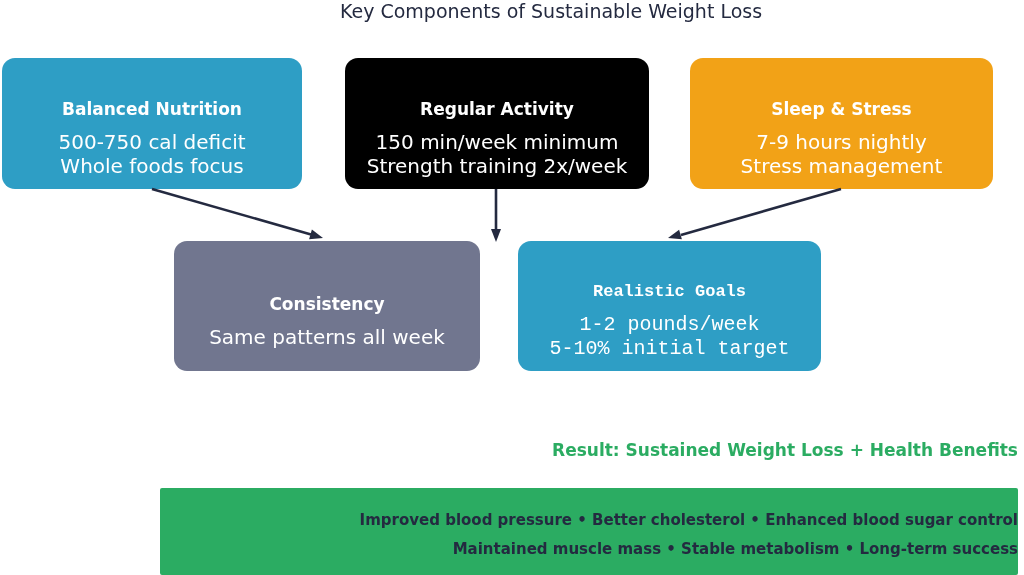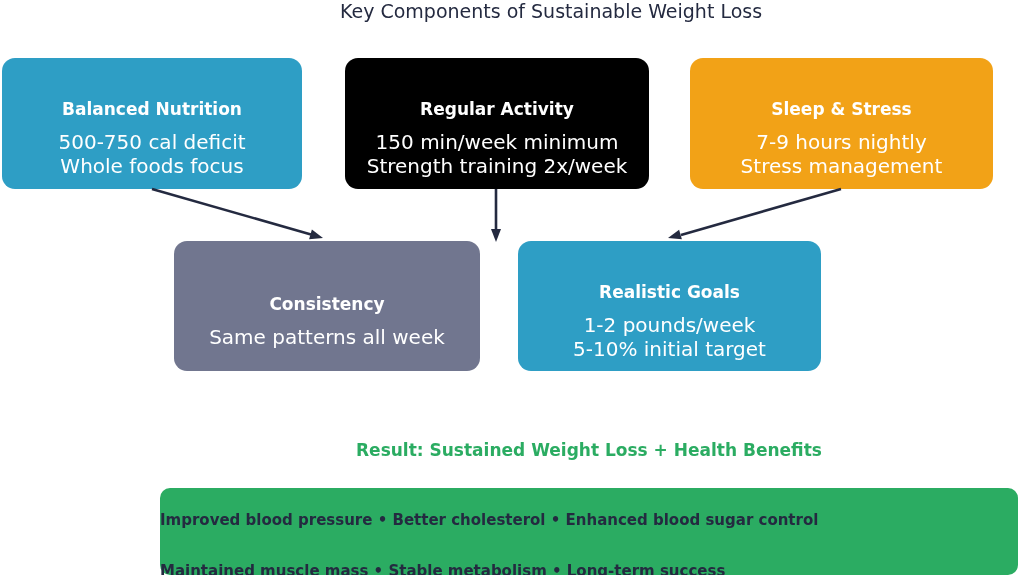--- a/index.html
+++ b/index.html
@@ -28,7 +28,7 @@
   #box-activity{left:345px;top:58px;width:304px;height:131px;}
   #box-sleep{left:690px;top:58px;width:303px;height:131px;text-align:right;}
   #box-consistency{left:174px;top:241px;width:306px;height:130px;}
-  #box-goals{left:518px;top:241px;width:303px;height:130px;}
+  #box-goals{left:518px;top:241px;width:303px;height:130px;font-family:Liberation Mono, monospace;}
   #arrow-layer{position:absolute;left:0;top:0;width:1024px;height:575px;pointer-events:none;}
   .result-label{
     position:absolute;top:438px;left:160px;width:858px;

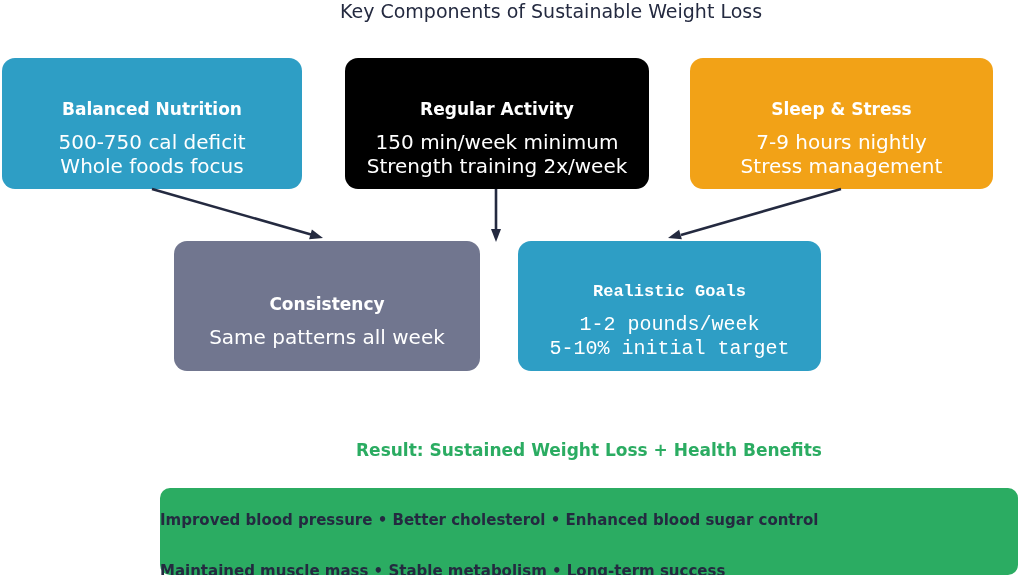--- a/index.html
+++ b/index.html
@@ -32,7 +32,7 @@
   #arrow-layer{position:absolute;left:0;top:0;width:1024px;height:575px;pointer-events:none;}
   .result-label{
     position:absolute;top:438px;left:160px;width:858px;
-    text-align:center;font-size:17px;font-weight:bold;color:#2BAC62;line-height:24px;
+    text-align:right;font-size:17px;font-weight:bold;color:#2BAC62;line-height:24px;
   }
   .benefits-box{
     position:absolute;left:160px;top:488px;width:858px;height:87px;

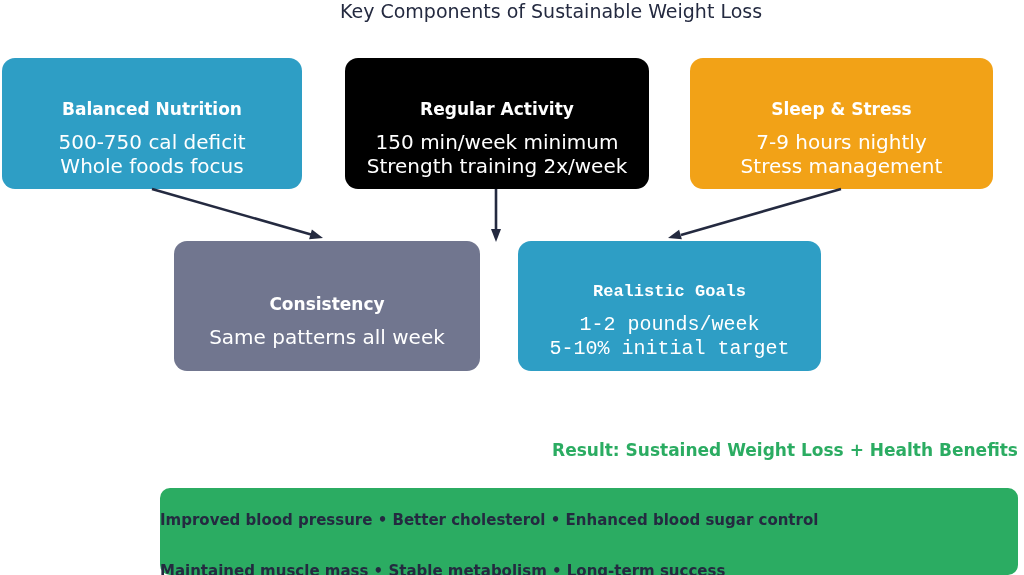--- a/index.html
+++ b/index.html
@@ -36,9 +36,9 @@
   }
   .benefits-box{
     position:absolute;left:160px;top:488px;width:858px;height:87px;
-    background:#2BAC62;border-radius:10px;
-    display:flex;flex-direction:column;align-items:flex-start;justify-content:flex-start;
-    padding-top:20px;box-sizing:border-box;gap:22px;
+    background:#2BAC62;border-radius:2px;
+    display:flex;flex-direction:column;align-items:flex-end;justify-content:flex-start;
+    padding-top:20px;box-sizing:border-box;
   }
   .benefits-line{
     color:#242A40;font-size:15px;font-weight:bold;line-height:24px;

